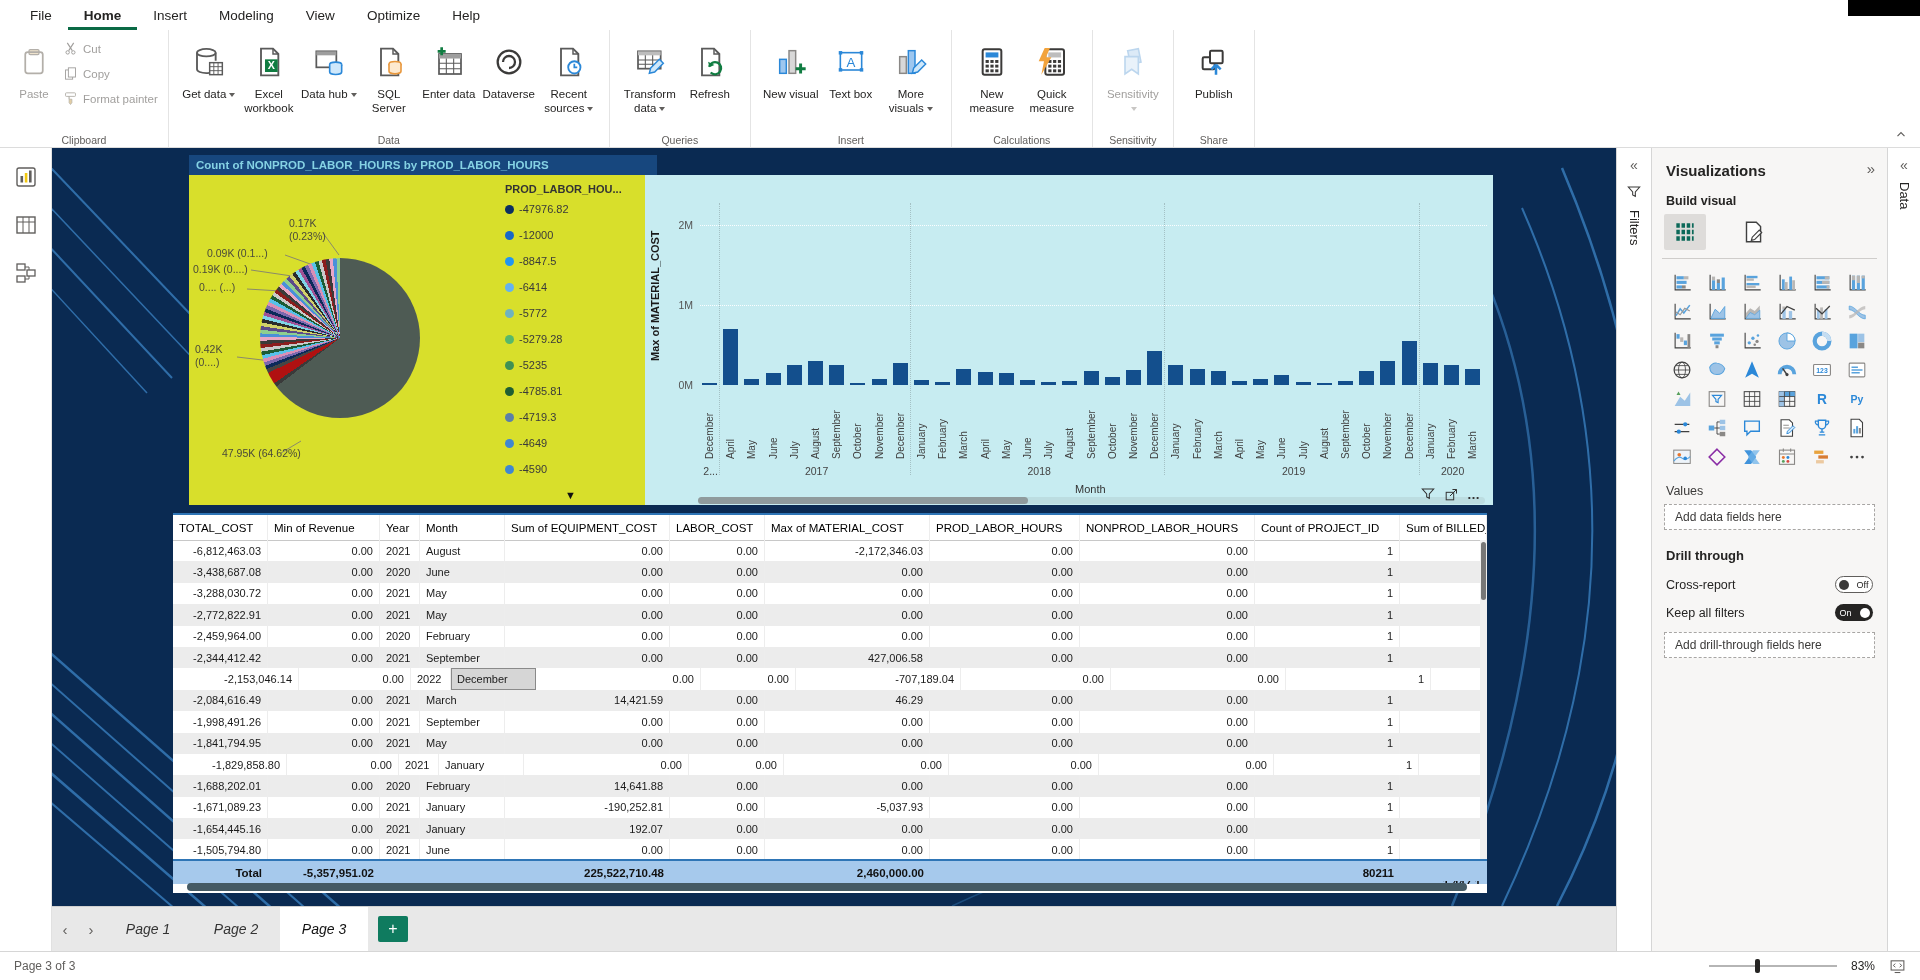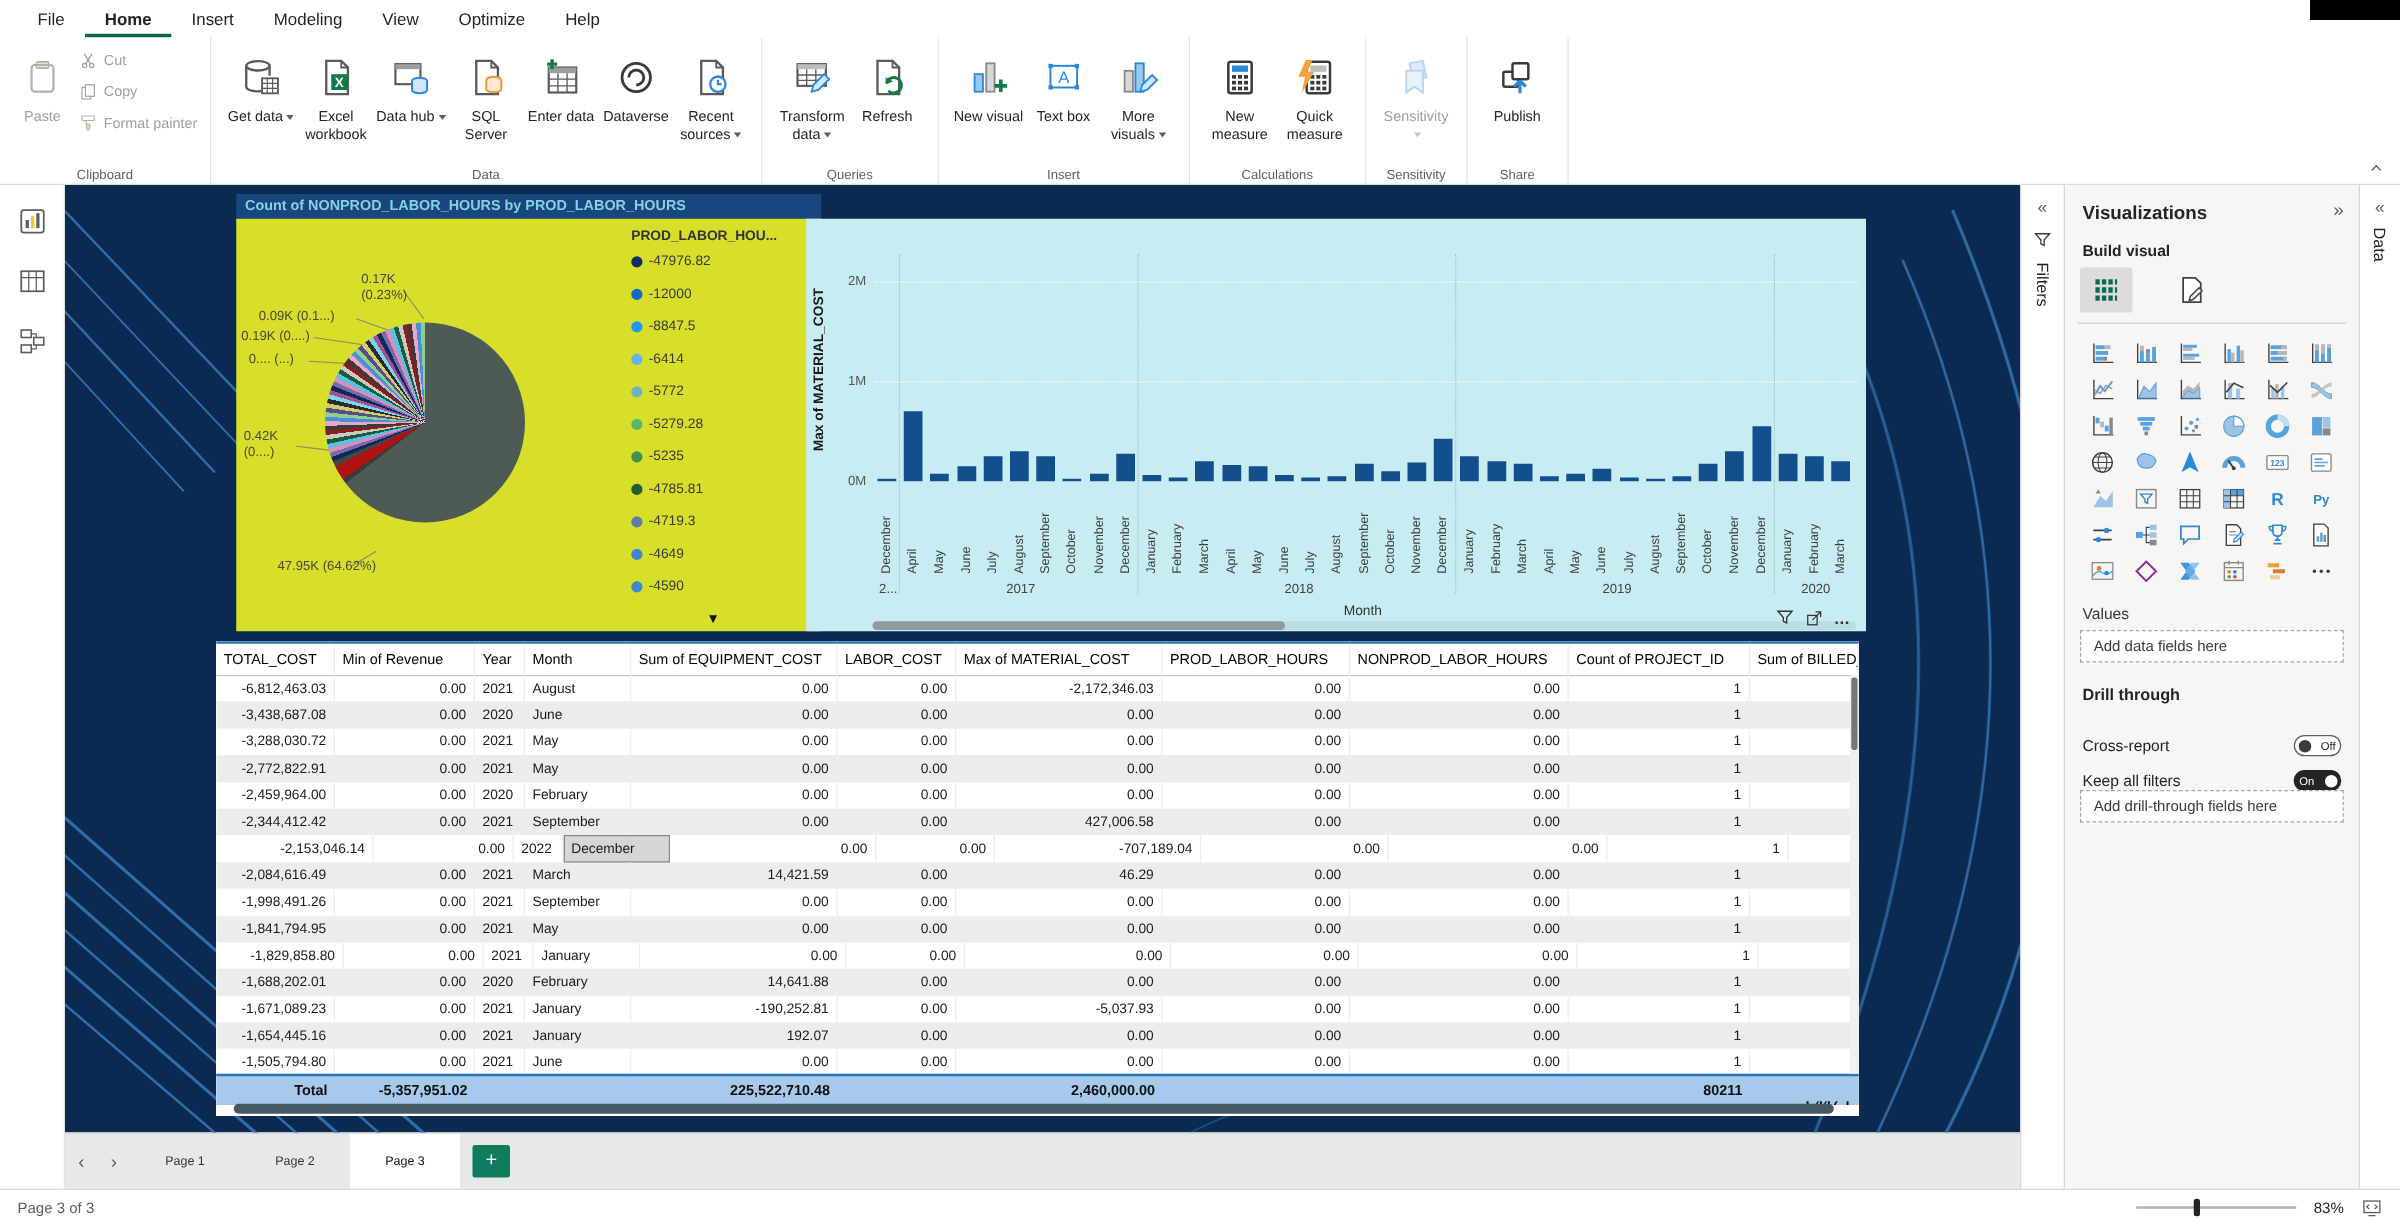--- a/index.html
+++ b/index.html
@@ -90,7 +90,7 @@
   .dashed-box{position:absolute;left:12px;right:12px;height:26px;border:1px dashed #a8a6a4;background:#fff;font-size:12px;color:#3b3a39;display:flex;align-items:center;padding-left:10px;box-sizing:border-box;cursor:pointer;}
   #add-fields{top:356px;}
   #drill-label{position:absolute;left:14px;top:400px;font-size:13px;font-weight:700;color:#252423;}
-  .toggle-row{position:absolute;left:14px;right:14px;display:flex;align-items:center;justify-content:space-between;font-size:12.5px;color:#252423;margin-top:12px;}
+  .toggle-row{position:absolute;left:14px;right:14px;display:flex;align-items:center;justify-content:space-between;font-size:12.5px;color:#252423;}
   #row-cross{top:428px;}
   #row-keep{top:456px;}
   .pill{width:38px;height:17px;border-radius:9px;display:flex;align-items:center;font-size:9px;box-sizing:border-box;cursor:pointer;}

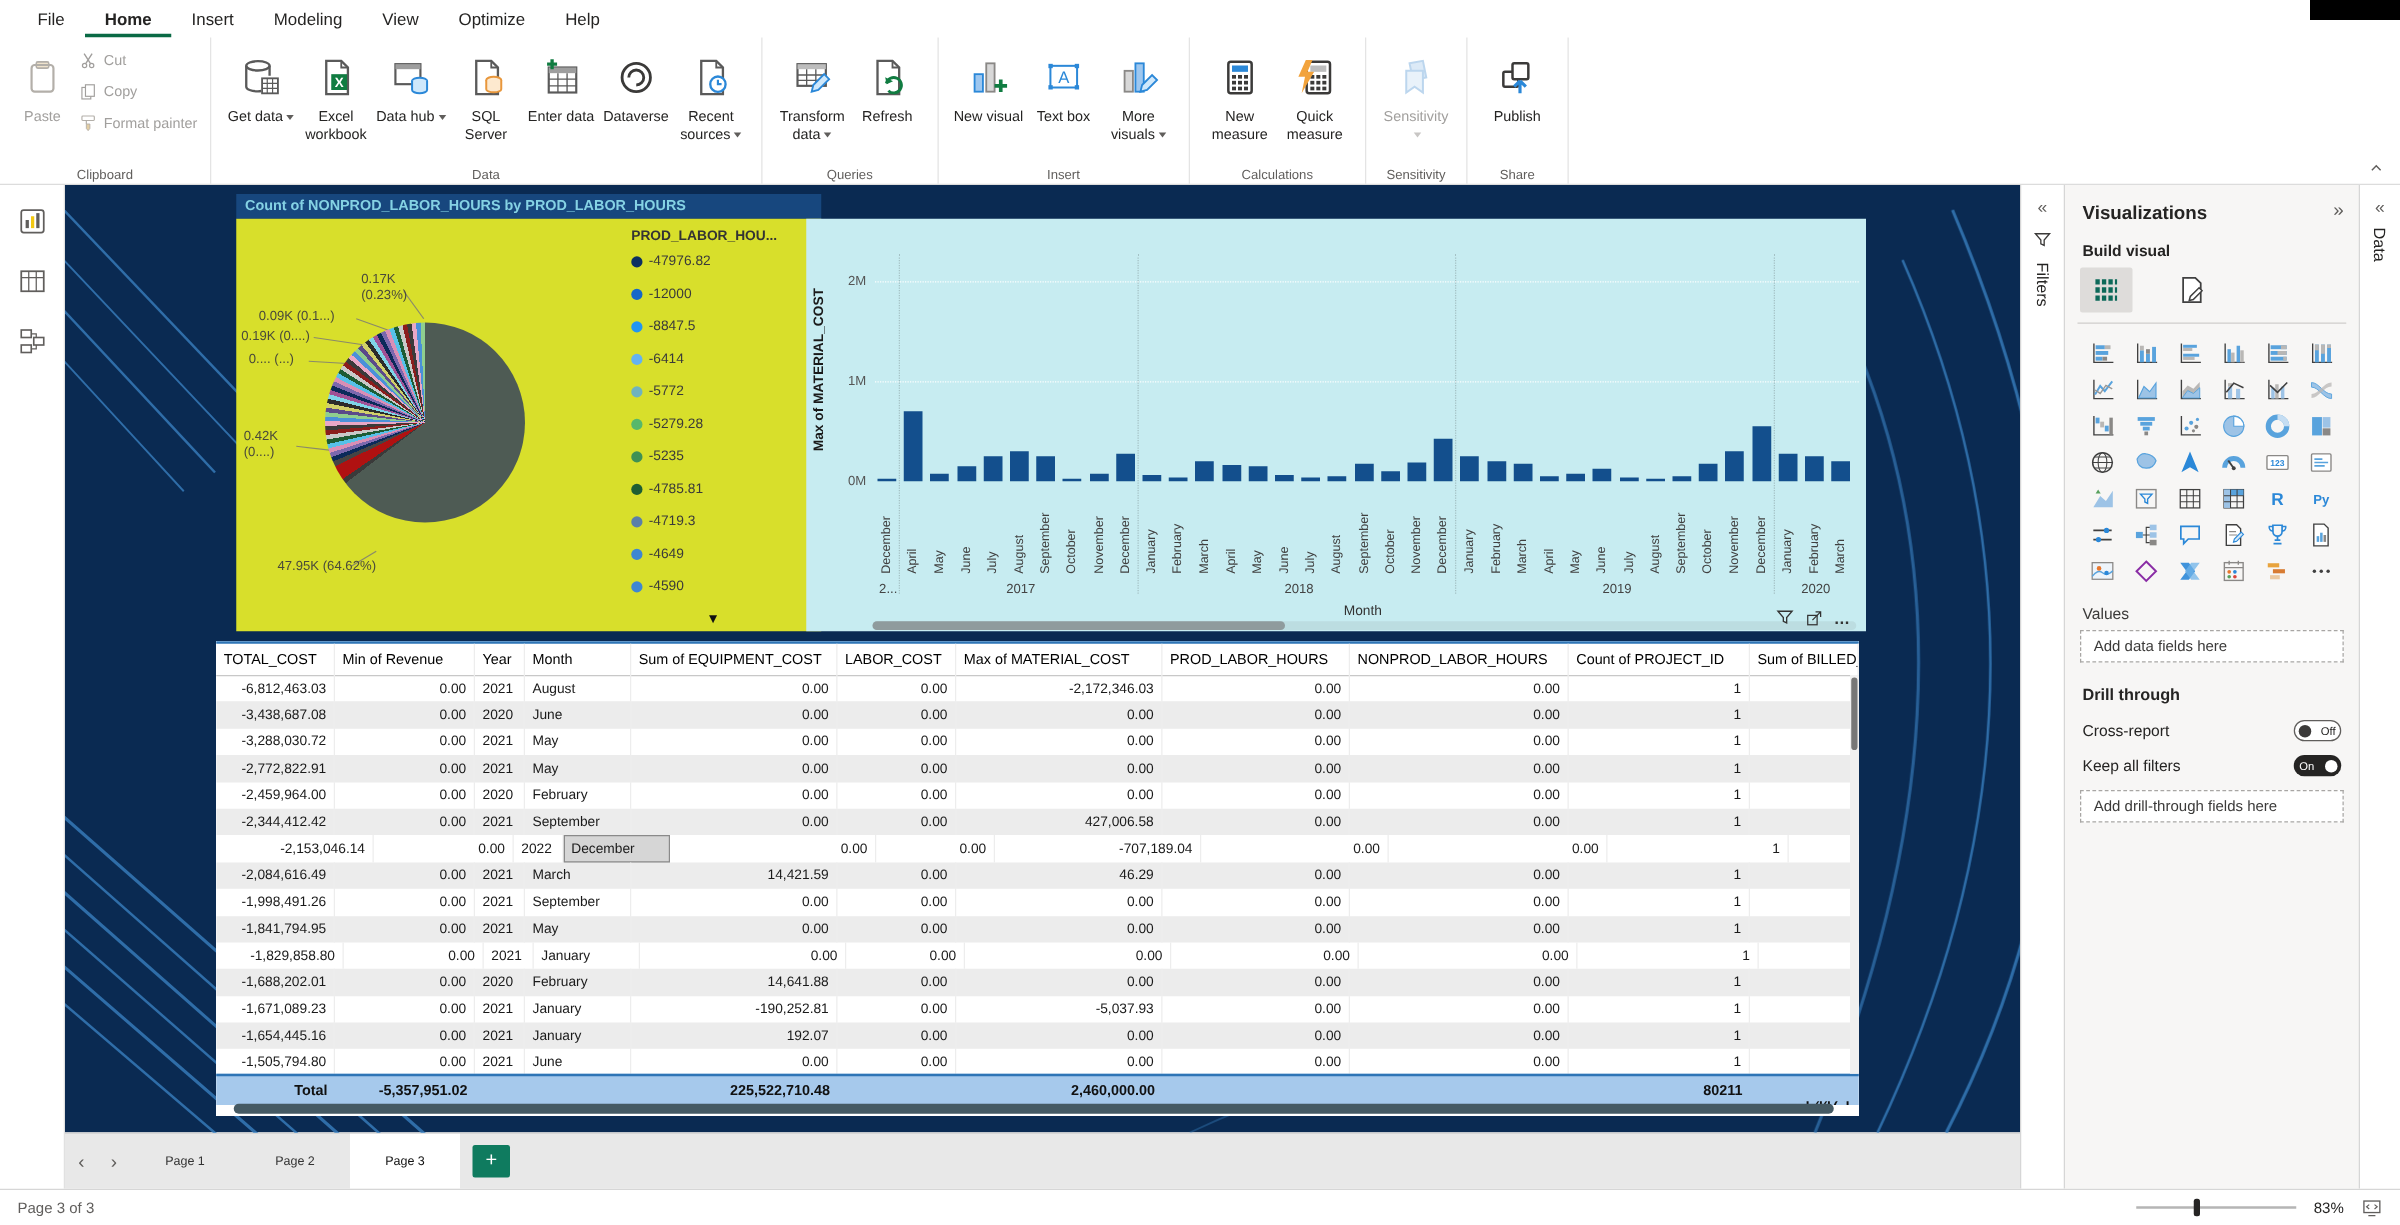--- a/index.html
+++ b/index.html
@@ -779,7 +779,7 @@
           <div class="tc al-r" style="width: 87px;"></div>
         </div>
         <div class="t-row">
-          <div class="tc al-r" style="width: 102px;">-1,829,858.80</div>
+          <div class="tc al-r" style="width: 114px;">-1,829,858.80</div>
           <div class="tc al-r" style="width: 112px;">0.00</div>
           <div class="tc" style="width: 40px;">2021</div>
           <div class="tc" style="width: 85px;">January</div>

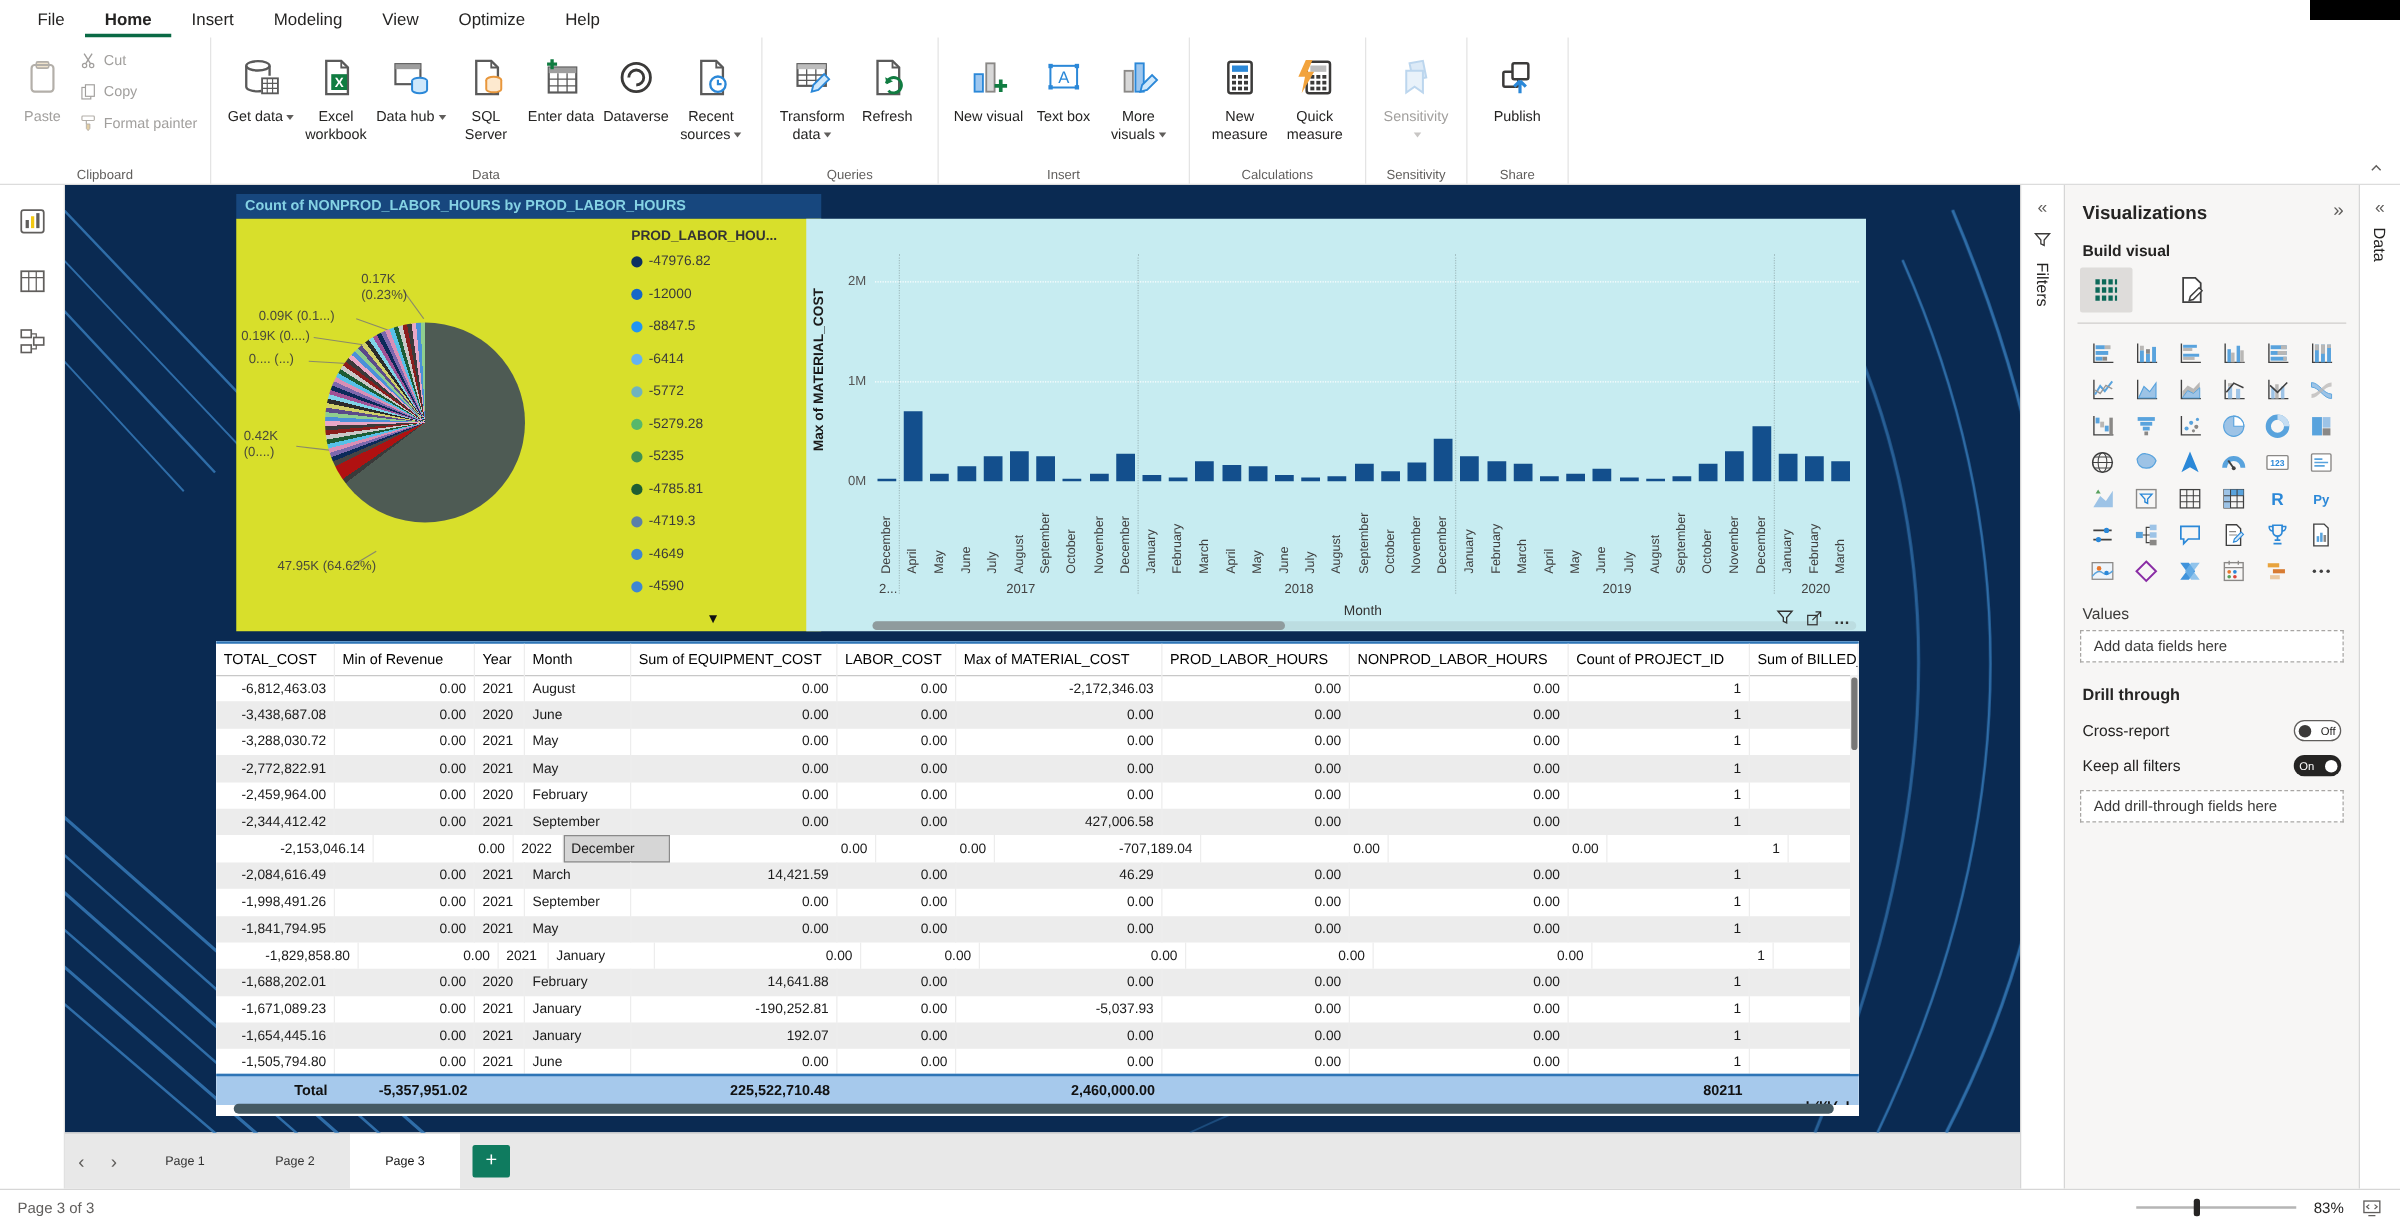--- a/index.html
+++ b/index.html
@@ -104,7 +104,7 @@
   
   #tabbar{left:52px;top:906px;width:1564px;height:45px;background:#e8e8e8;border-top:1px solid #d0d0d0;display:flex;align-items:stretch;box-sizing:border-box;}
   .tab-nav{width:26px;display:flex;align-items:center;justify-content:center;font-size:15px;color:#605e5c;cursor:pointer;}
-  .page-tab{width:88px;display:flex;align-items:center;justify-content:center;font-size:10px;color:#333;cursor:pointer;}
+  .page-tab{width:88px;display:flex;align-items:center;justify-content:center;font-size:14px;color:#333;cursor:pointer;font-style:italic;}
   .page-tab.active{background:#fff;color:#111;}
   #add-page{width:30px;height:26px;margin:auto 0 auto 10px;background:#0f7b5f;color:#fff;font-size:16px;display:flex;align-items:center;justify-content:center;border-radius:2px;cursor:pointer;}
   

